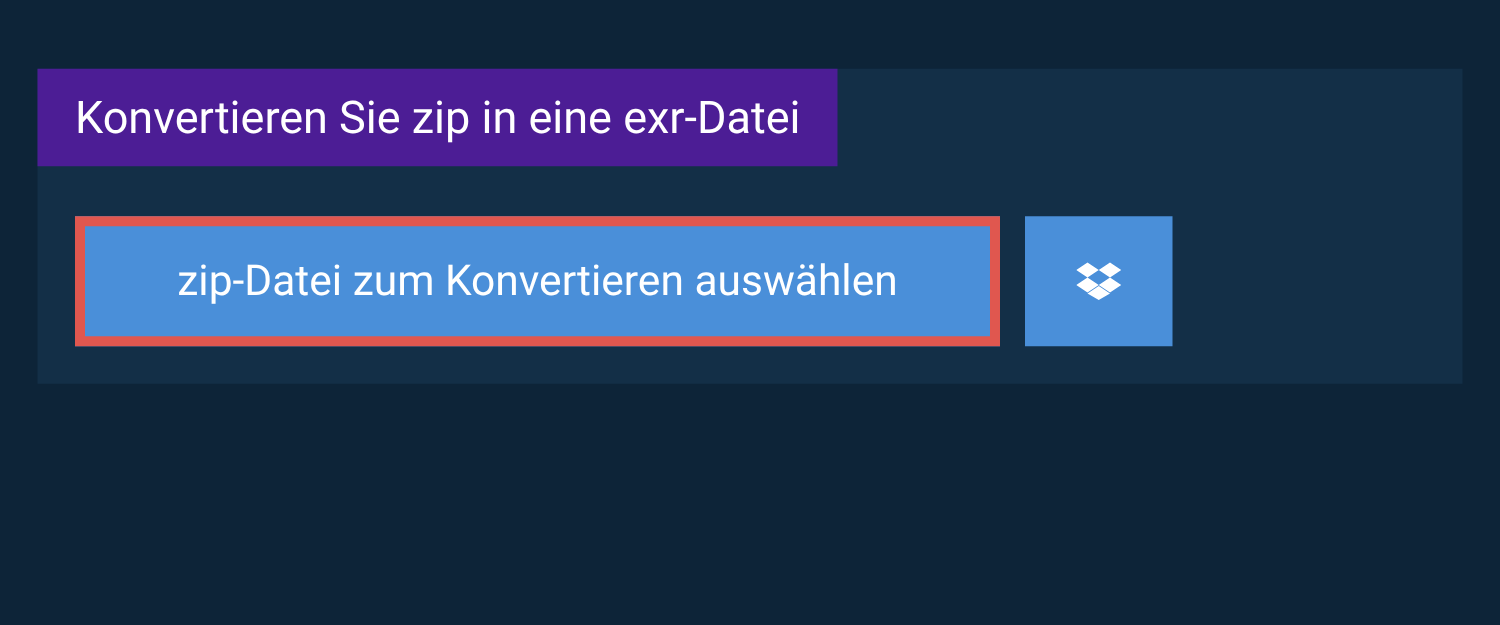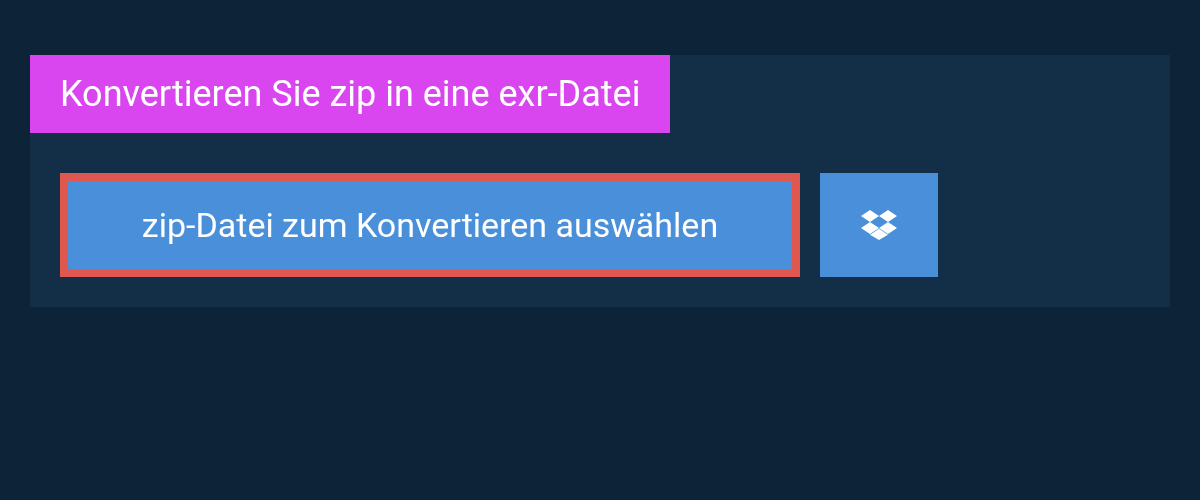--- a/index.html
+++ b/index.html
@@ -21,7 +21,7 @@
     }
     .title-bar {
       display: inline-block;
-      background-color: #d946ef;
+      background-color: #4c1d95;
       padding: 18px 30px;
       color: #ffffff;
       font-size: 36px;

